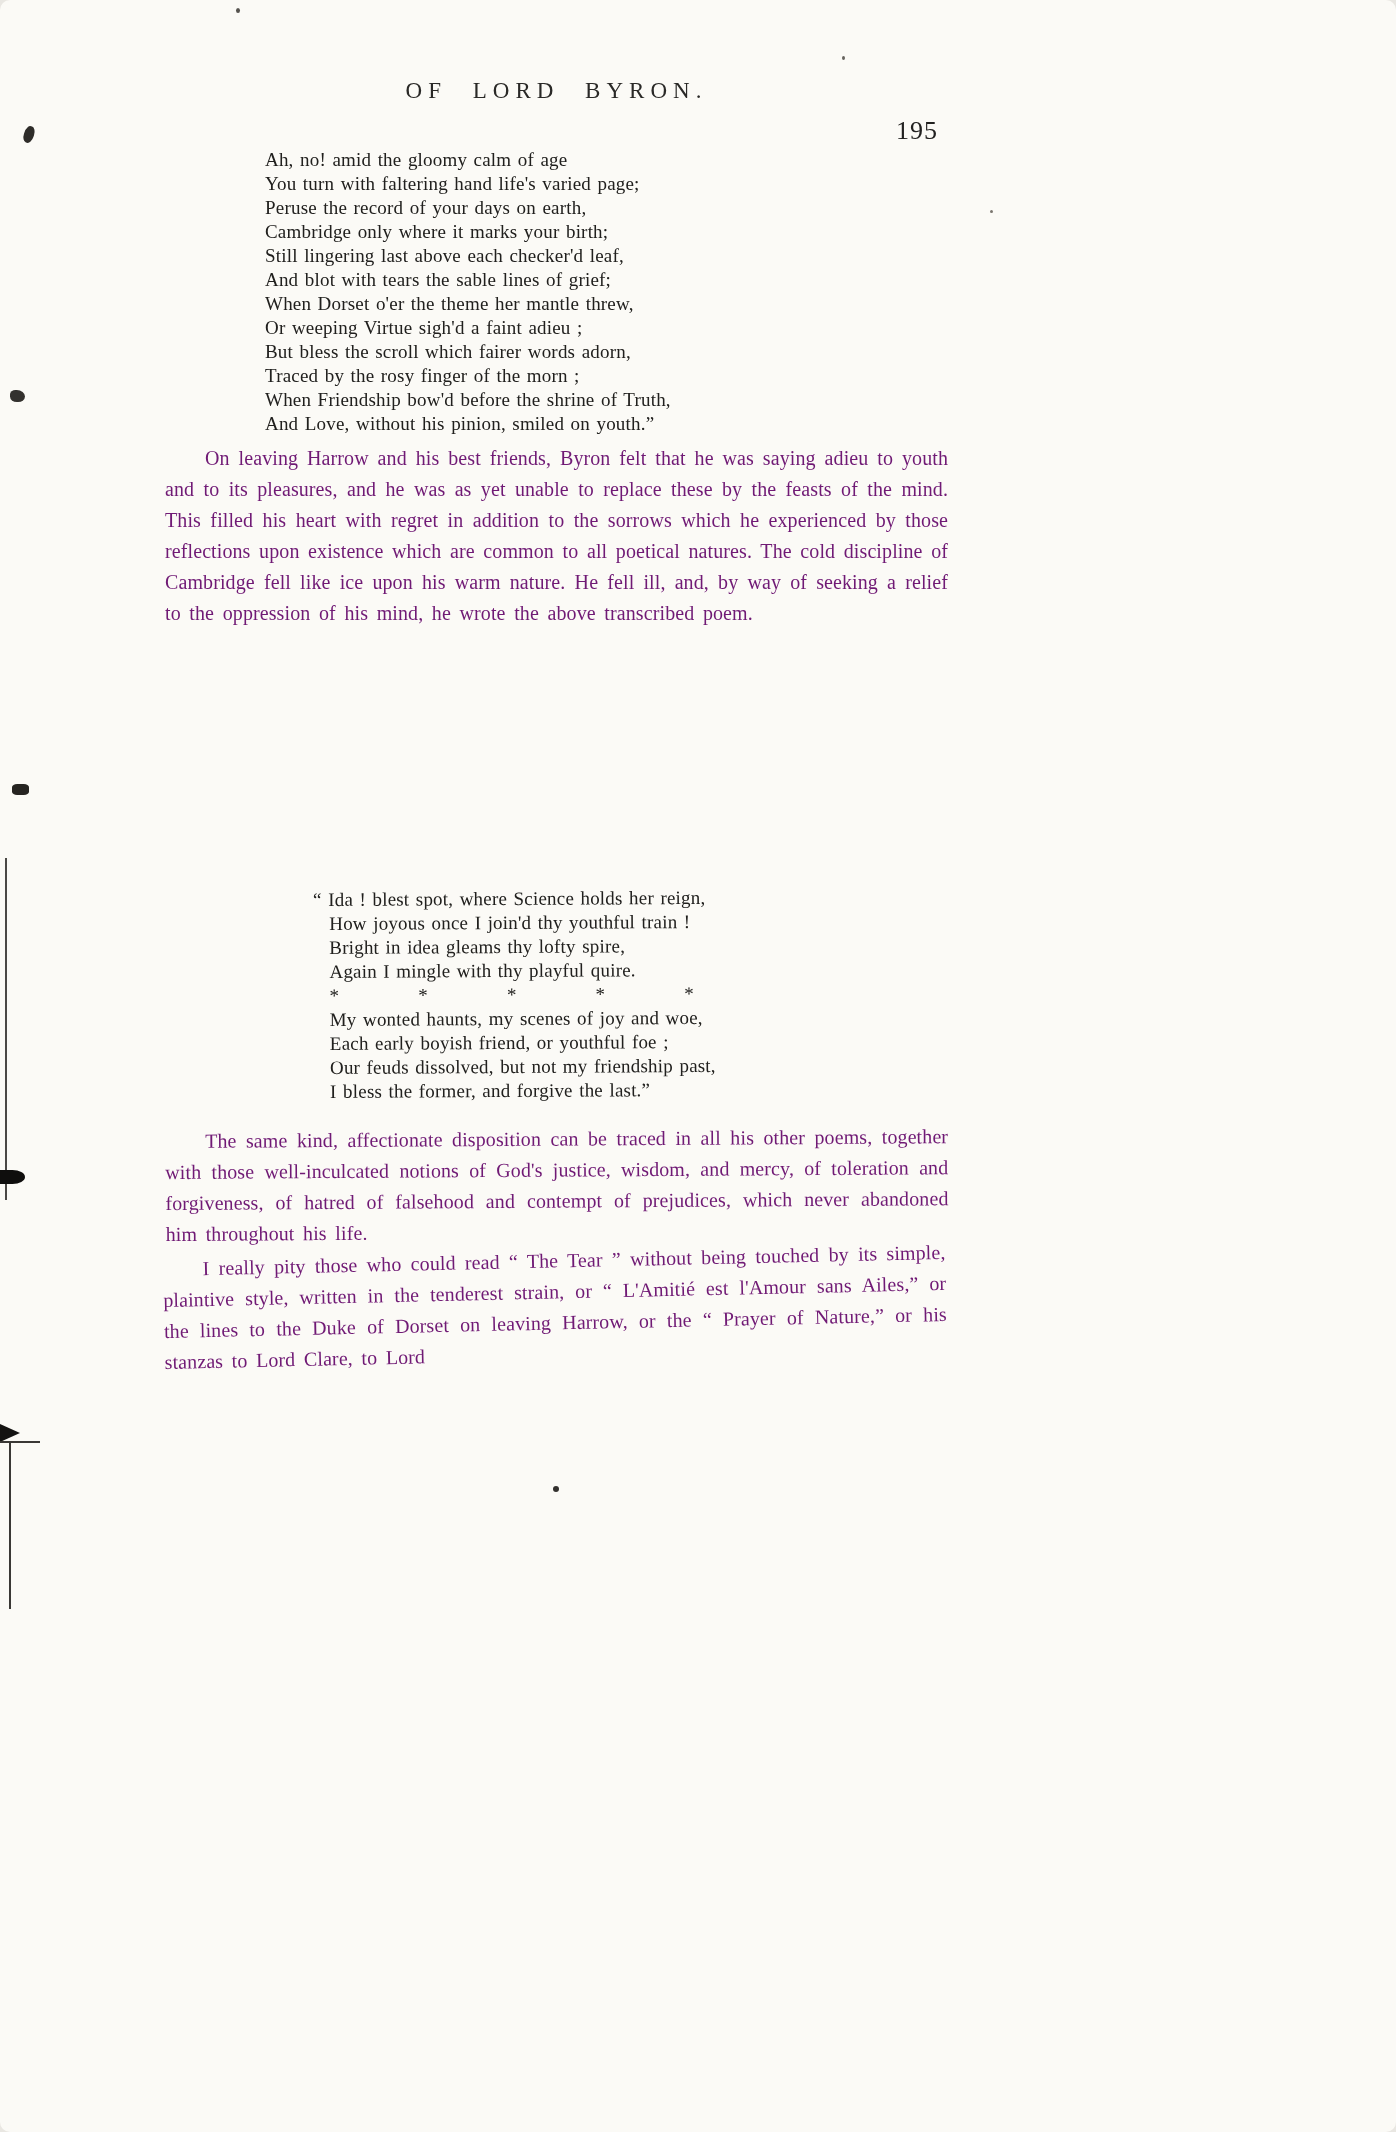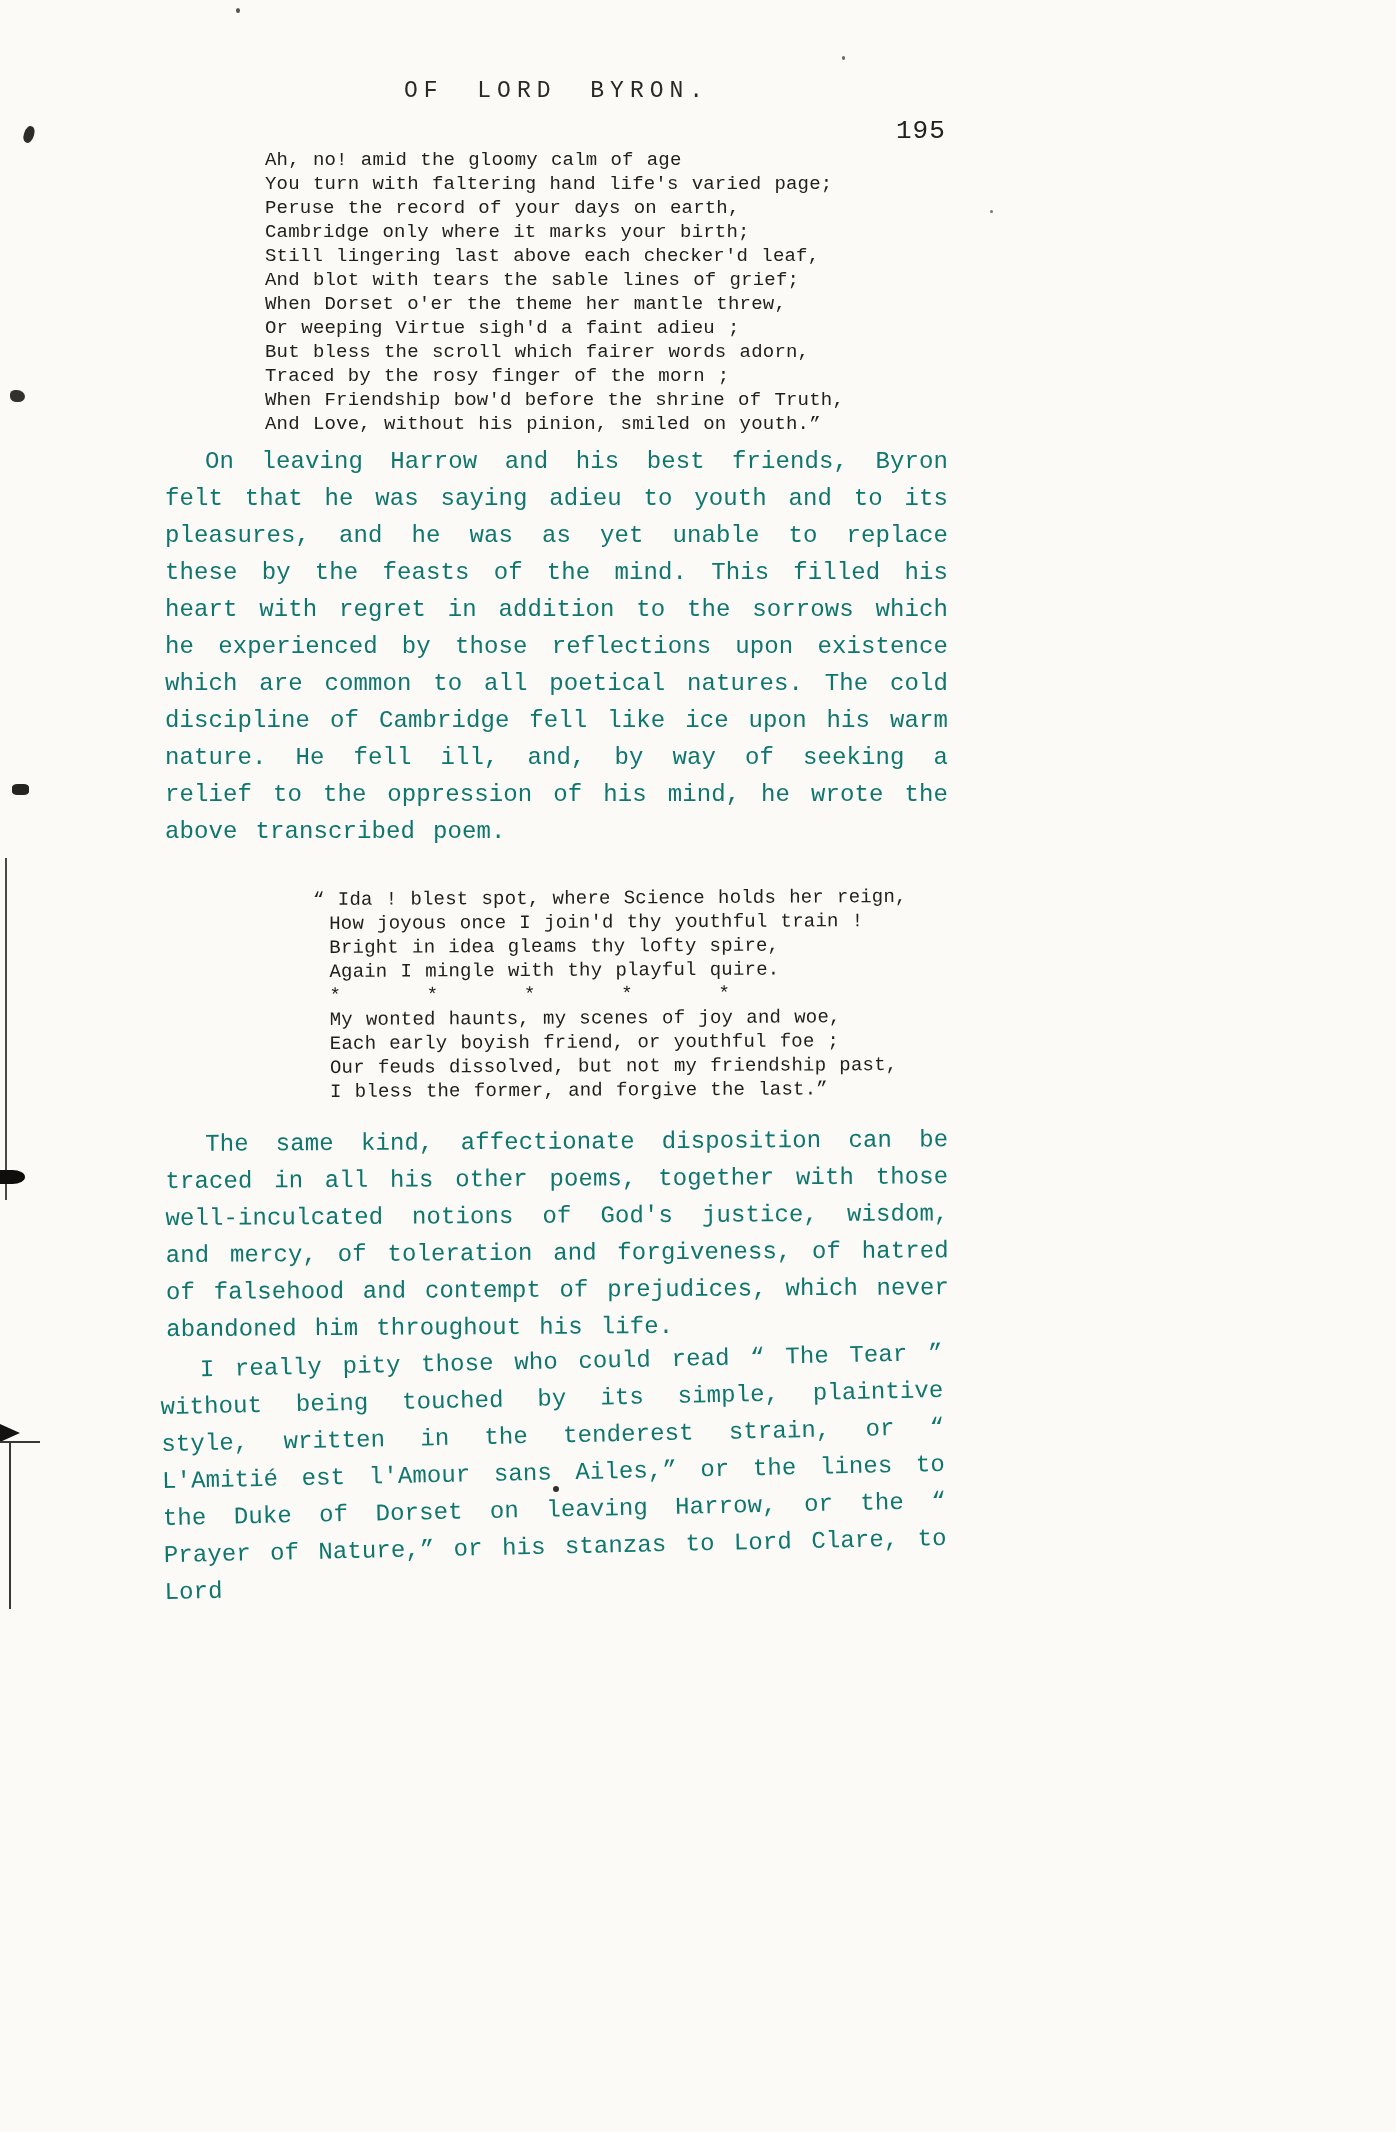--- a/index.html
+++ b/index.html
@@ -13,8 +13,9 @@
     height: 2132px;
     background: #fbfaf6;
     overflow: hidden;
-    font-family: Liberation Mono, monospace;
+    font-family: Liberation Serif, serif;
     color: #1c1b1a;
+    border-radius: 10px;
   }
 
   

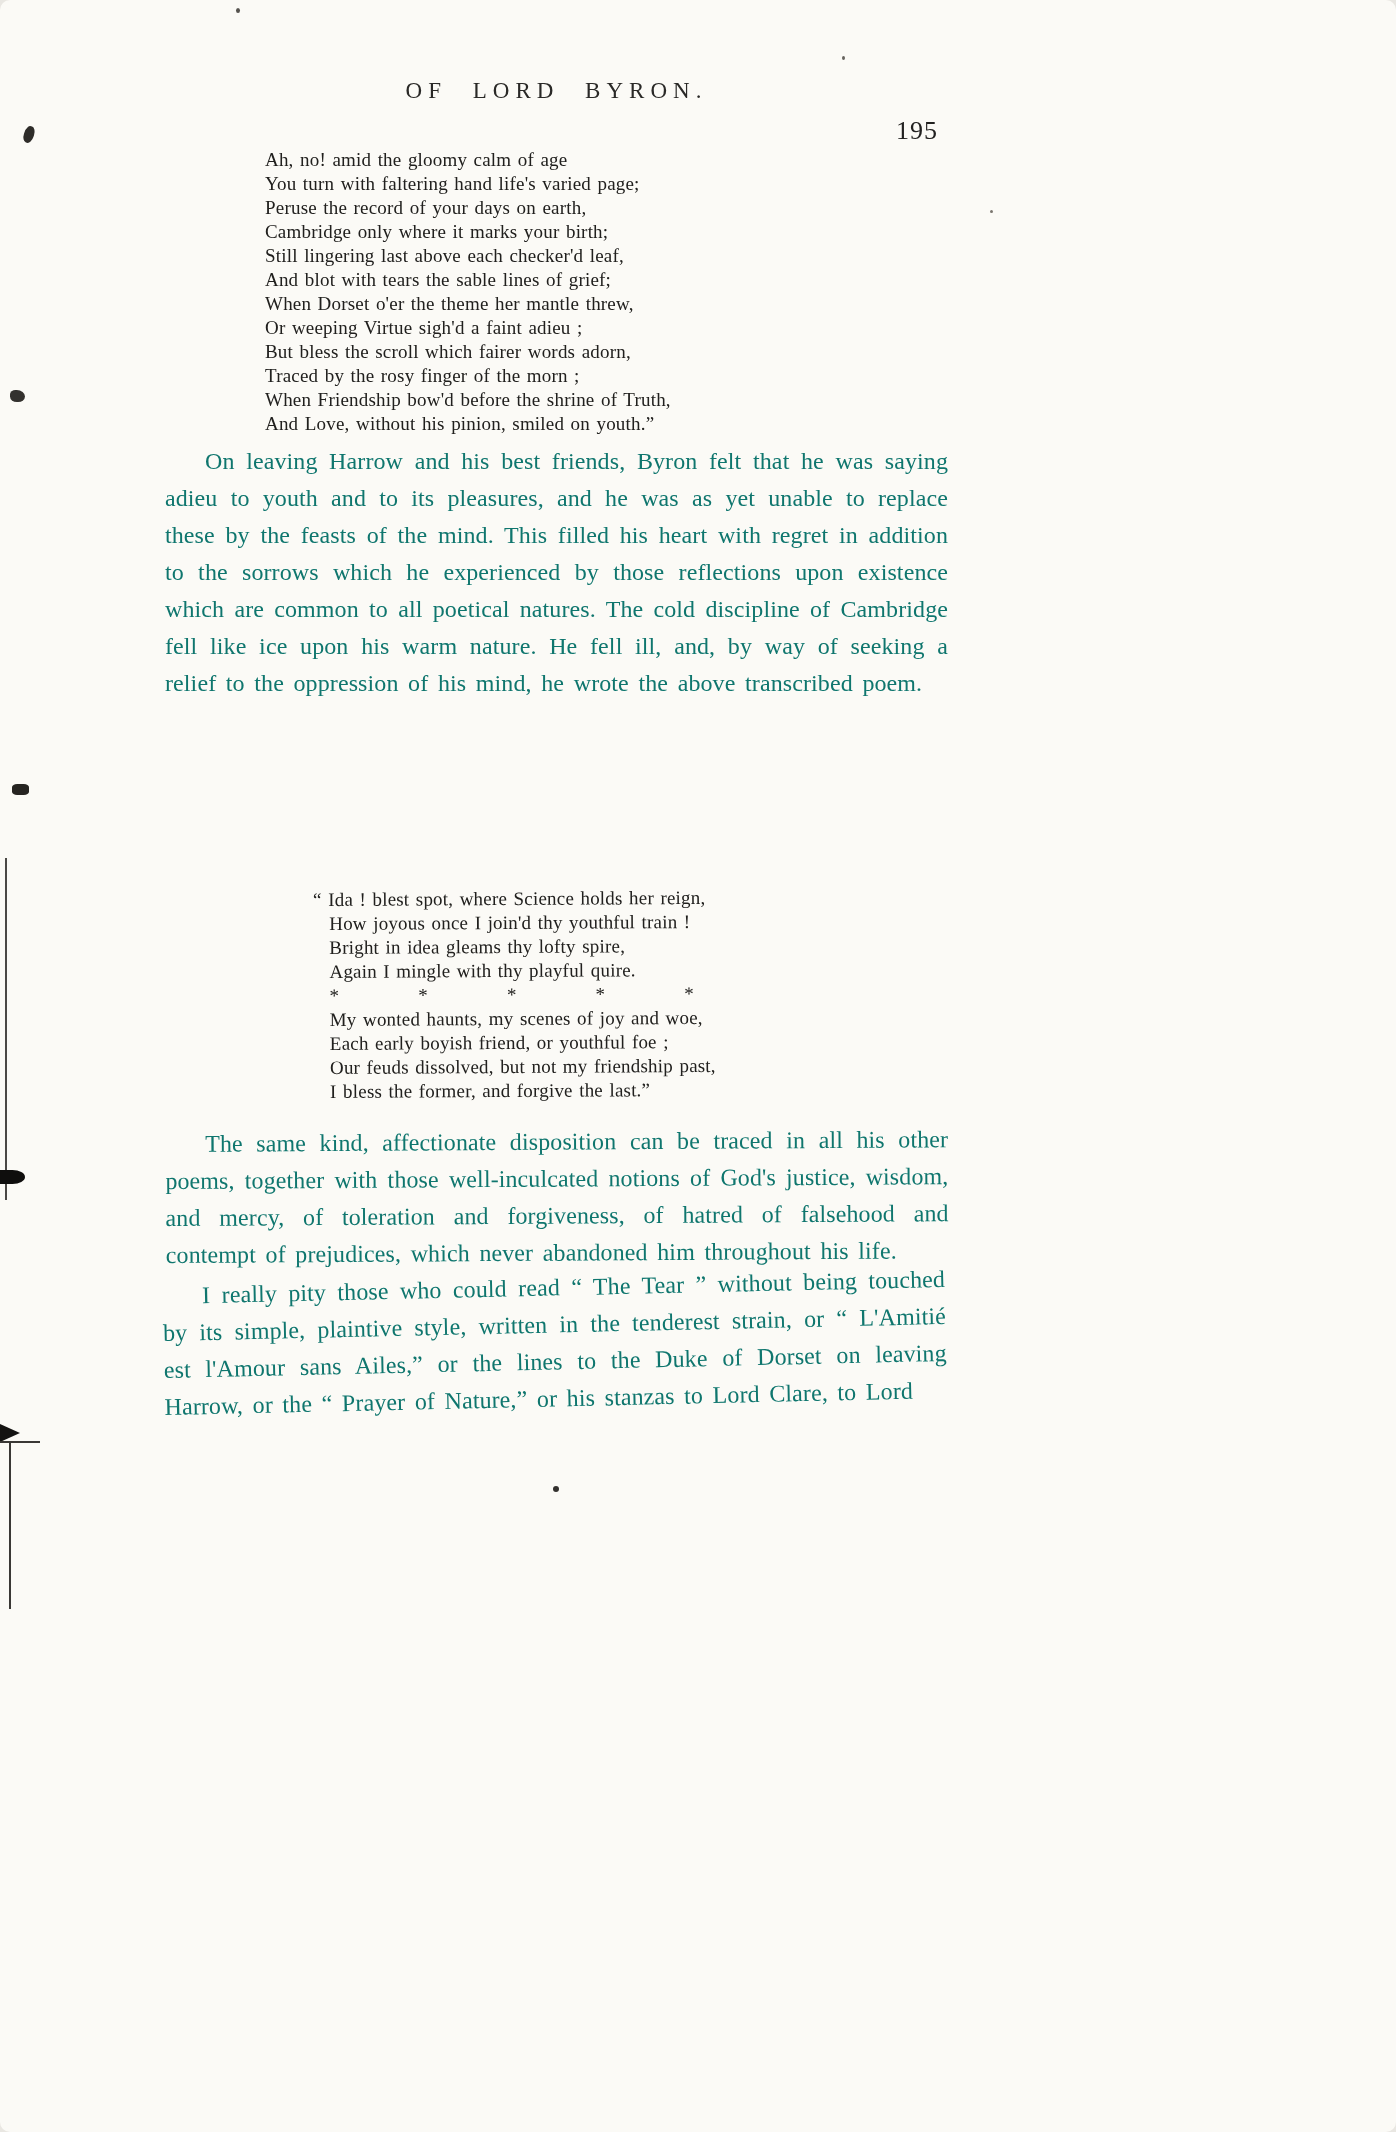--- a/index.html
+++ b/index.html
@@ -68,12 +68,12 @@
     position: absolute;
     left: 165px;
     width: 783px;
-    font-size: 24px;
-    line-height: 37px;
+    font-size: 20px;
+    line-height: 31px;
     text-align: justify;
     word-spacing: 3.5px;
     letter-spacing: 0.1px;
-    color: #0f766e;
+    color: #701a75;
   }
   .body-block p {
     margin: 0;

